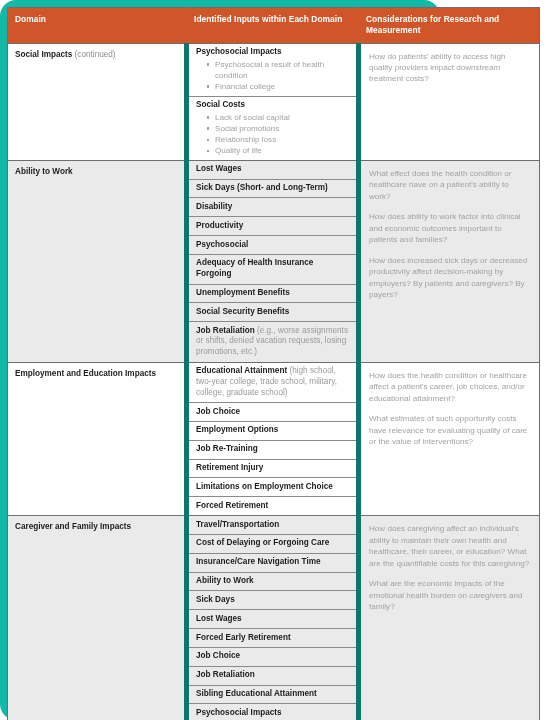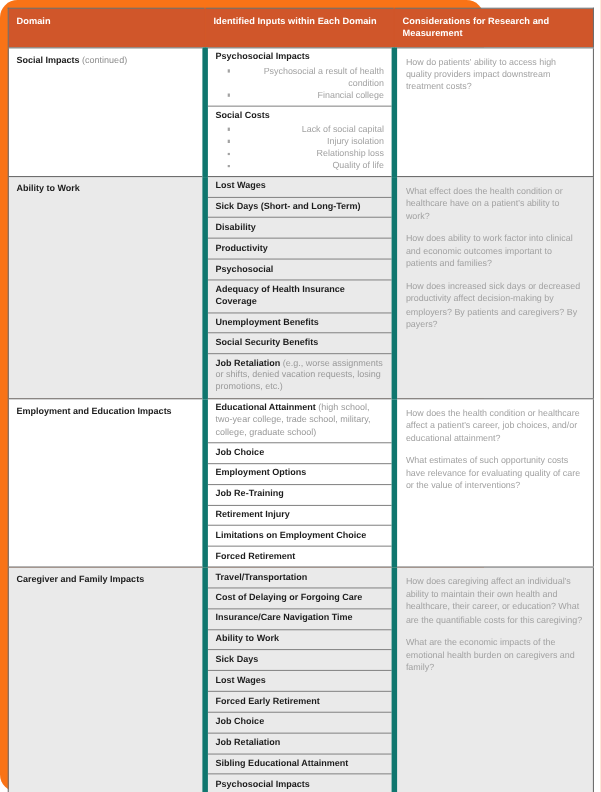--- a/index.html
+++ b/index.html
@@ -19,7 +19,7 @@
     box-sizing: border-box;
     padding: 7px 7px 7px 7px;
     position: relative;
-    background: #f97316;
+    background: #14b8a6;
     border-radius: 16px;
   }
   table.matrix {

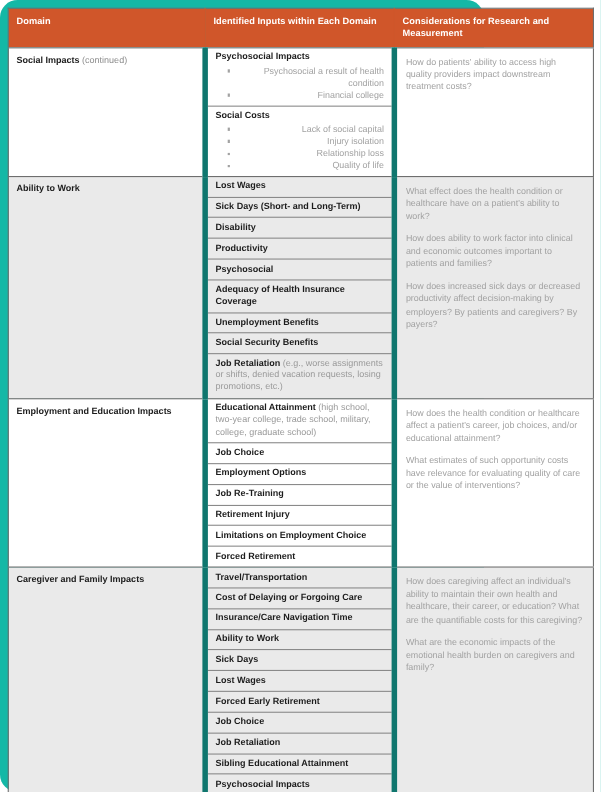--- a/index.html
+++ b/index.html
@@ -102,7 +102,6 @@
     line-height: 1.37;
     padding-left: 8px;
     font-weight: normal;
-    text-align: right;
   }
   ul.bullets li::before {
     content: "";

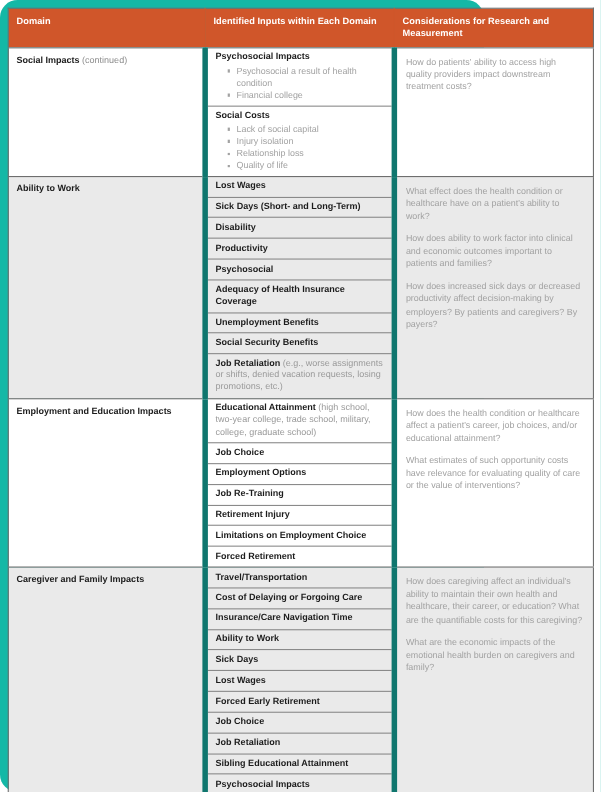--- a/index.html
+++ b/index.html
@@ -162,7 +162,7 @@
                 </ul></div>
               <div class="input-item"><span class="strong">Social Costs</span><ul class="bullets">
                   <li>Lack of social capital</li>
-                  <li>Injury isolation</li>
+                  <li>Social promotions</li>
                   <li>Relationship loss</li>
                   <li>Quality of life</li>
                 </ul></div>

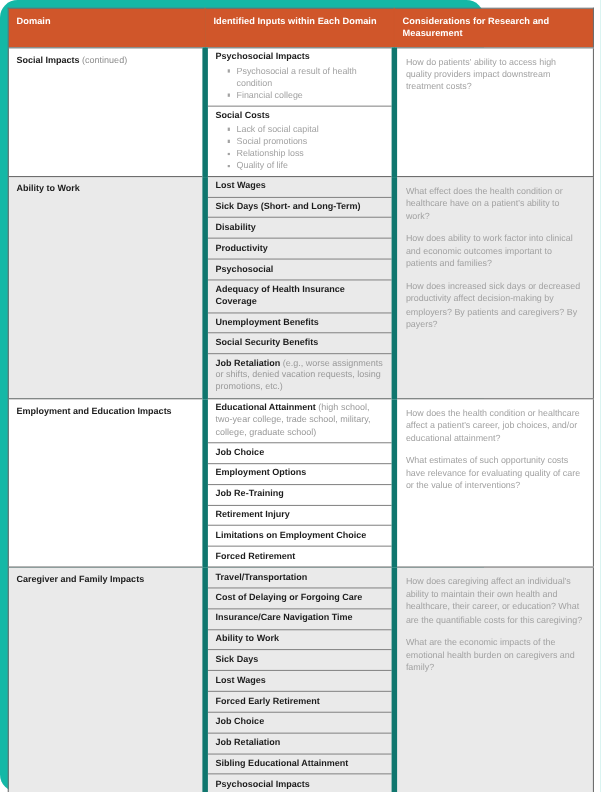--- a/index.html
+++ b/index.html
@@ -187,7 +187,7 @@
               <div class="input-item"><span class="strong">Disability</span></div>
               <div class="input-item"><span class="strong">Productivity</span></div>
               <div class="input-item"><span class="strong">Psychosocial</span></div>
-              <div class="input-item"><span class="strong">Adequacy of Health Insurance Coverage</span></div>
+              <div class="input-item"><span class="strong">Adequacy of Health Insurance Forgoing</span></div>
               <div class="input-item"><span class="strong">Unemployment Benefits</span></div>
               <div class="input-item"><span class="strong">Social Security Benefits</span></div>
               <div class="input-item"><span class="strong">Job Retaliation</span><span class="muted"> (e.g., worse assignments or shifts, denied vacation requests, losing promotions, etc.)</span></div>

